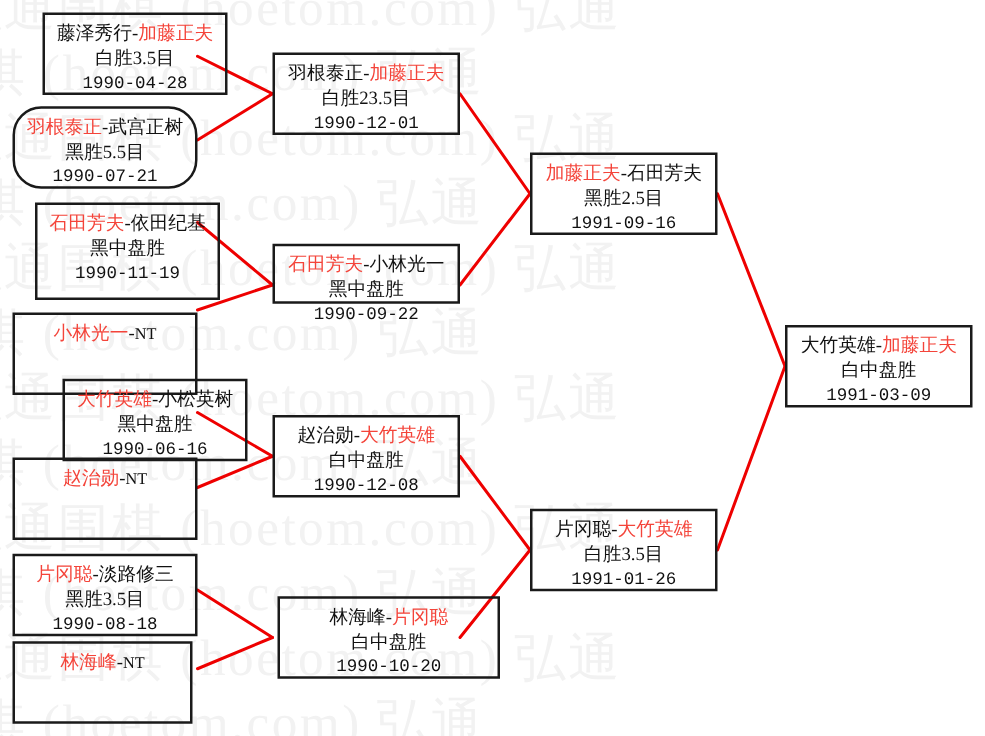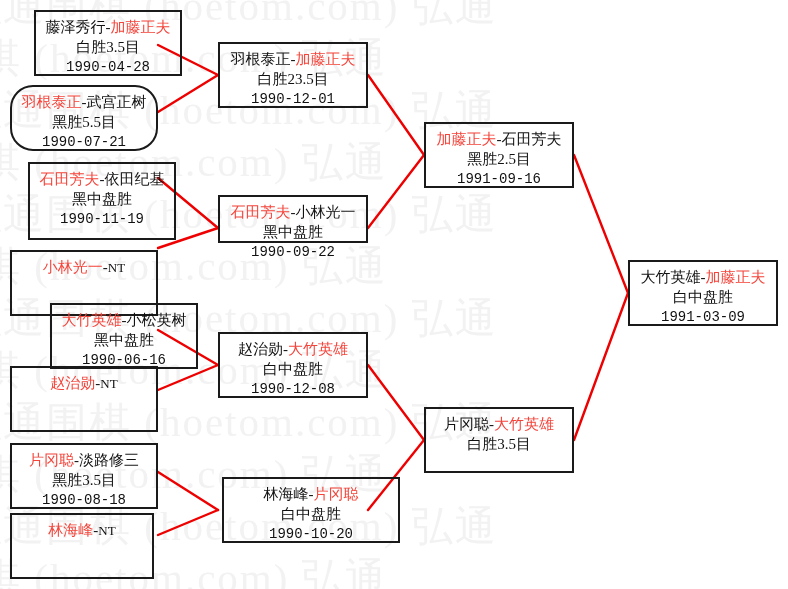--- a/index.html
+++ b/index.html
@@ -190,6 +190,7 @@
   <div class="box" style="left:424px; top:407px; width:150px; height:66px;">
     <span class="ln"><span class="blk">片冈聪</span><span class="sep">-</span><span class="red">大竹英雄</span></span>
     <span class="ln">白胜3.5目</span>
+    <span class="ln mono">1991-01-26</span>
   </div>
 
   <div class="box" style="left:628px; top:260px; width:150px; height:66px;">

